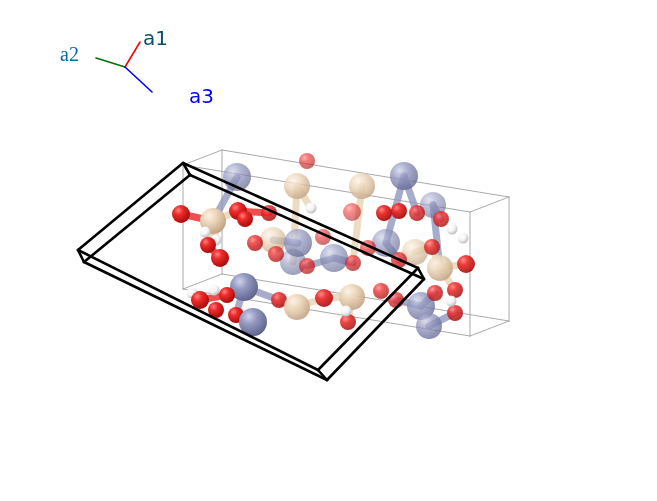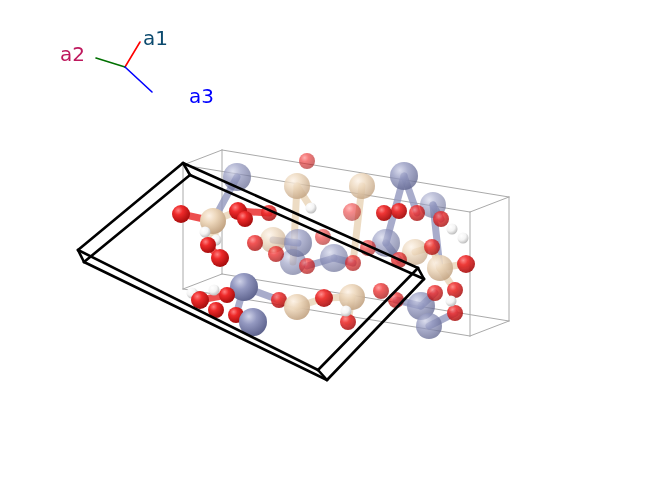--- a/index.html
+++ b/index.html
@@ -37,7 +37,7 @@
     user-select: none;
   }
   #axis-label-a1 { left: 143px; top: 28px; color: #0c4a6e; }
-  #axis-label-a2 { left: 60px;  top: 44px; color: #be185d; }
+  #axis-label-a2 { left: 60px;  top: 44px; color: #0369a1; font-family: Liberation Serif, serif; }
   #axis-label-a3 { left: 153px; top: 86px; color: #0000ff; margin-left: 36px; }
 </style>
 </head>

